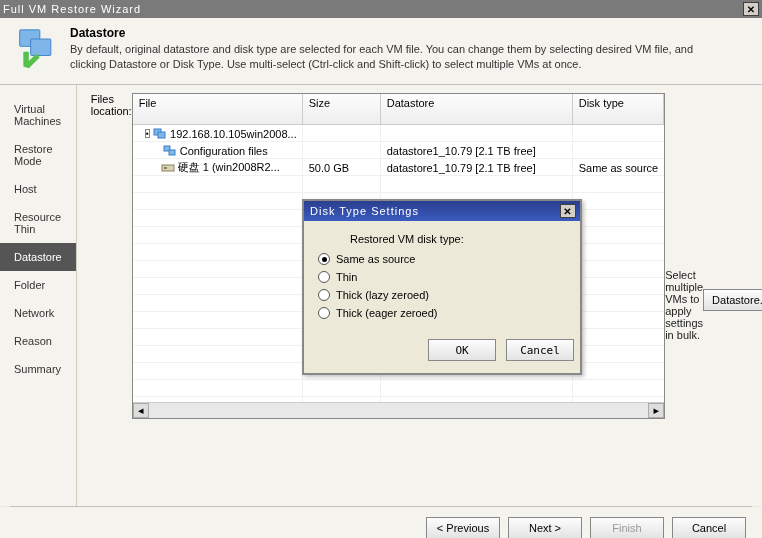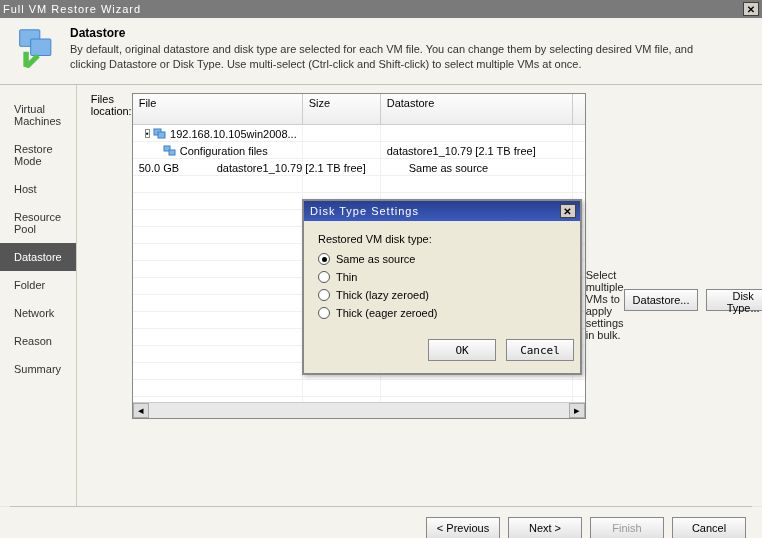--- a/index.html
+++ b/index.html
@@ -114,6 +114,7 @@
         <div class="th col-file">File</div>
         <div class="th col-size">Size</div>
         <div class="th col-ds">Datastore</div>
+        <div class="th col-dt">Disk type</div>
       </div>
       <div class="table-body">
         <div class="grid-lines"></div>

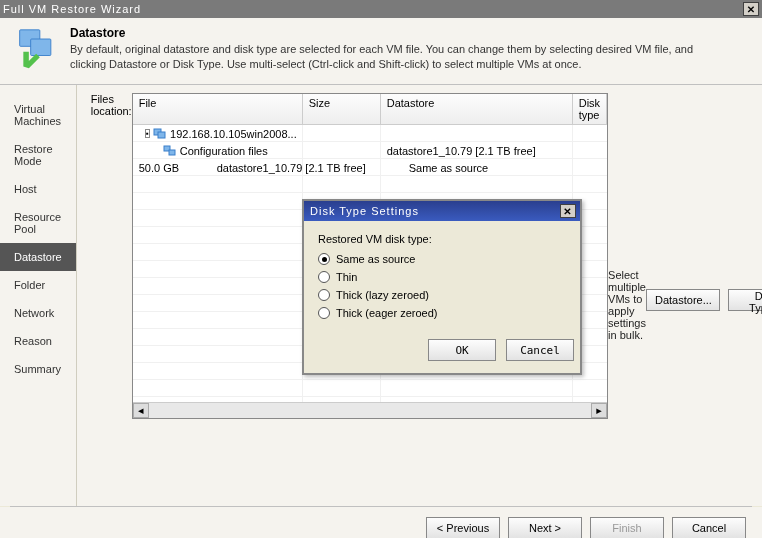--- a/index.html
+++ b/index.html
@@ -151,6 +151,15 @@
         </div>
 
         <div class="row">
+          <div class="td col-file indent1b">
+            <span class="tree-icon">
+              <svg width="14" height="12" viewBox="0 0 14 12">
+                  <rect x="1" y="3" width="12" height="6" fill="#d9d2b5" stroke="#8a8260"></rect>
+                  <rect x="3" y="5" width="3" height="2" fill="#8a8260"></rect>
+                </svg>
+            </span>
+            <span>硬盘 1 (win2008R2...</span>
+          </div>
           <div class="td col-size">50.0 GB</div>
           <div class="td col-ds">datastore1_10.79 [2.1 TB free]</div>
           <div class="td col-dt">Same as source</div>

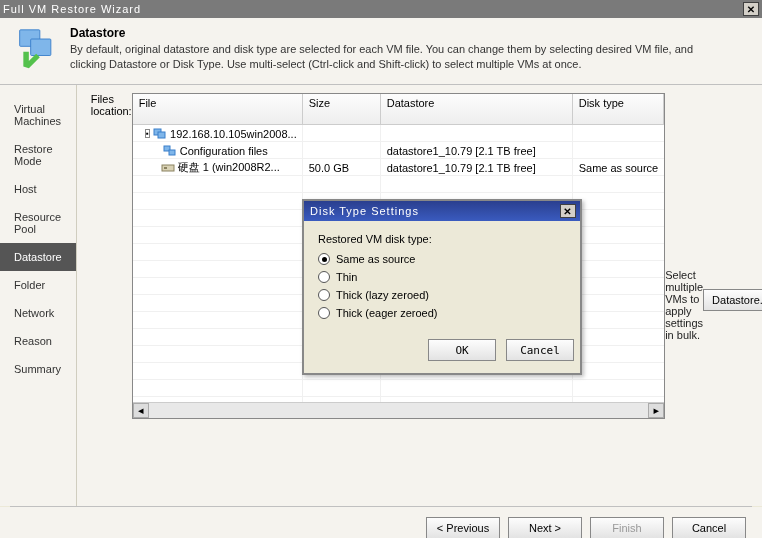--- a/index.html
+++ b/index.html
@@ -99,7 +99,7 @@
     <div class="sidebar-item">Virtual Machines</div>
     <div class="sidebar-item">Restore Mode</div>
     <div class="sidebar-item">Host</div>
-    <div class="sidebar-item">Resource Pool</div>
+    <div class="sidebar-item">Resource Thin</div>
     <div class="sidebar-item active">Datastore</div>
     <div class="sidebar-item">Folder</div>
     <div class="sidebar-item">Network</div>

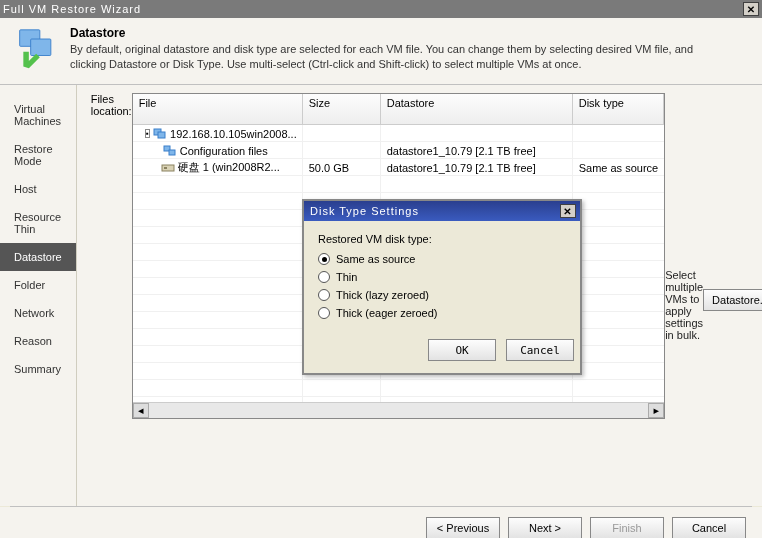--- a/index.html
+++ b/index.html
@@ -196,7 +196,7 @@
     <span class="dlg-close">✕</span>
   </div>
   <div class="dlg-body">
-    <div style="margin-bottom:8px;">Restored VM disk type:</div>
+    <div style="margin-bottom:8px;margin-left:32px;">Restored VM disk type:</div>
     <div class="radio-row">
       <span class="radio checked"></span>
       <span>Same as source</span>

